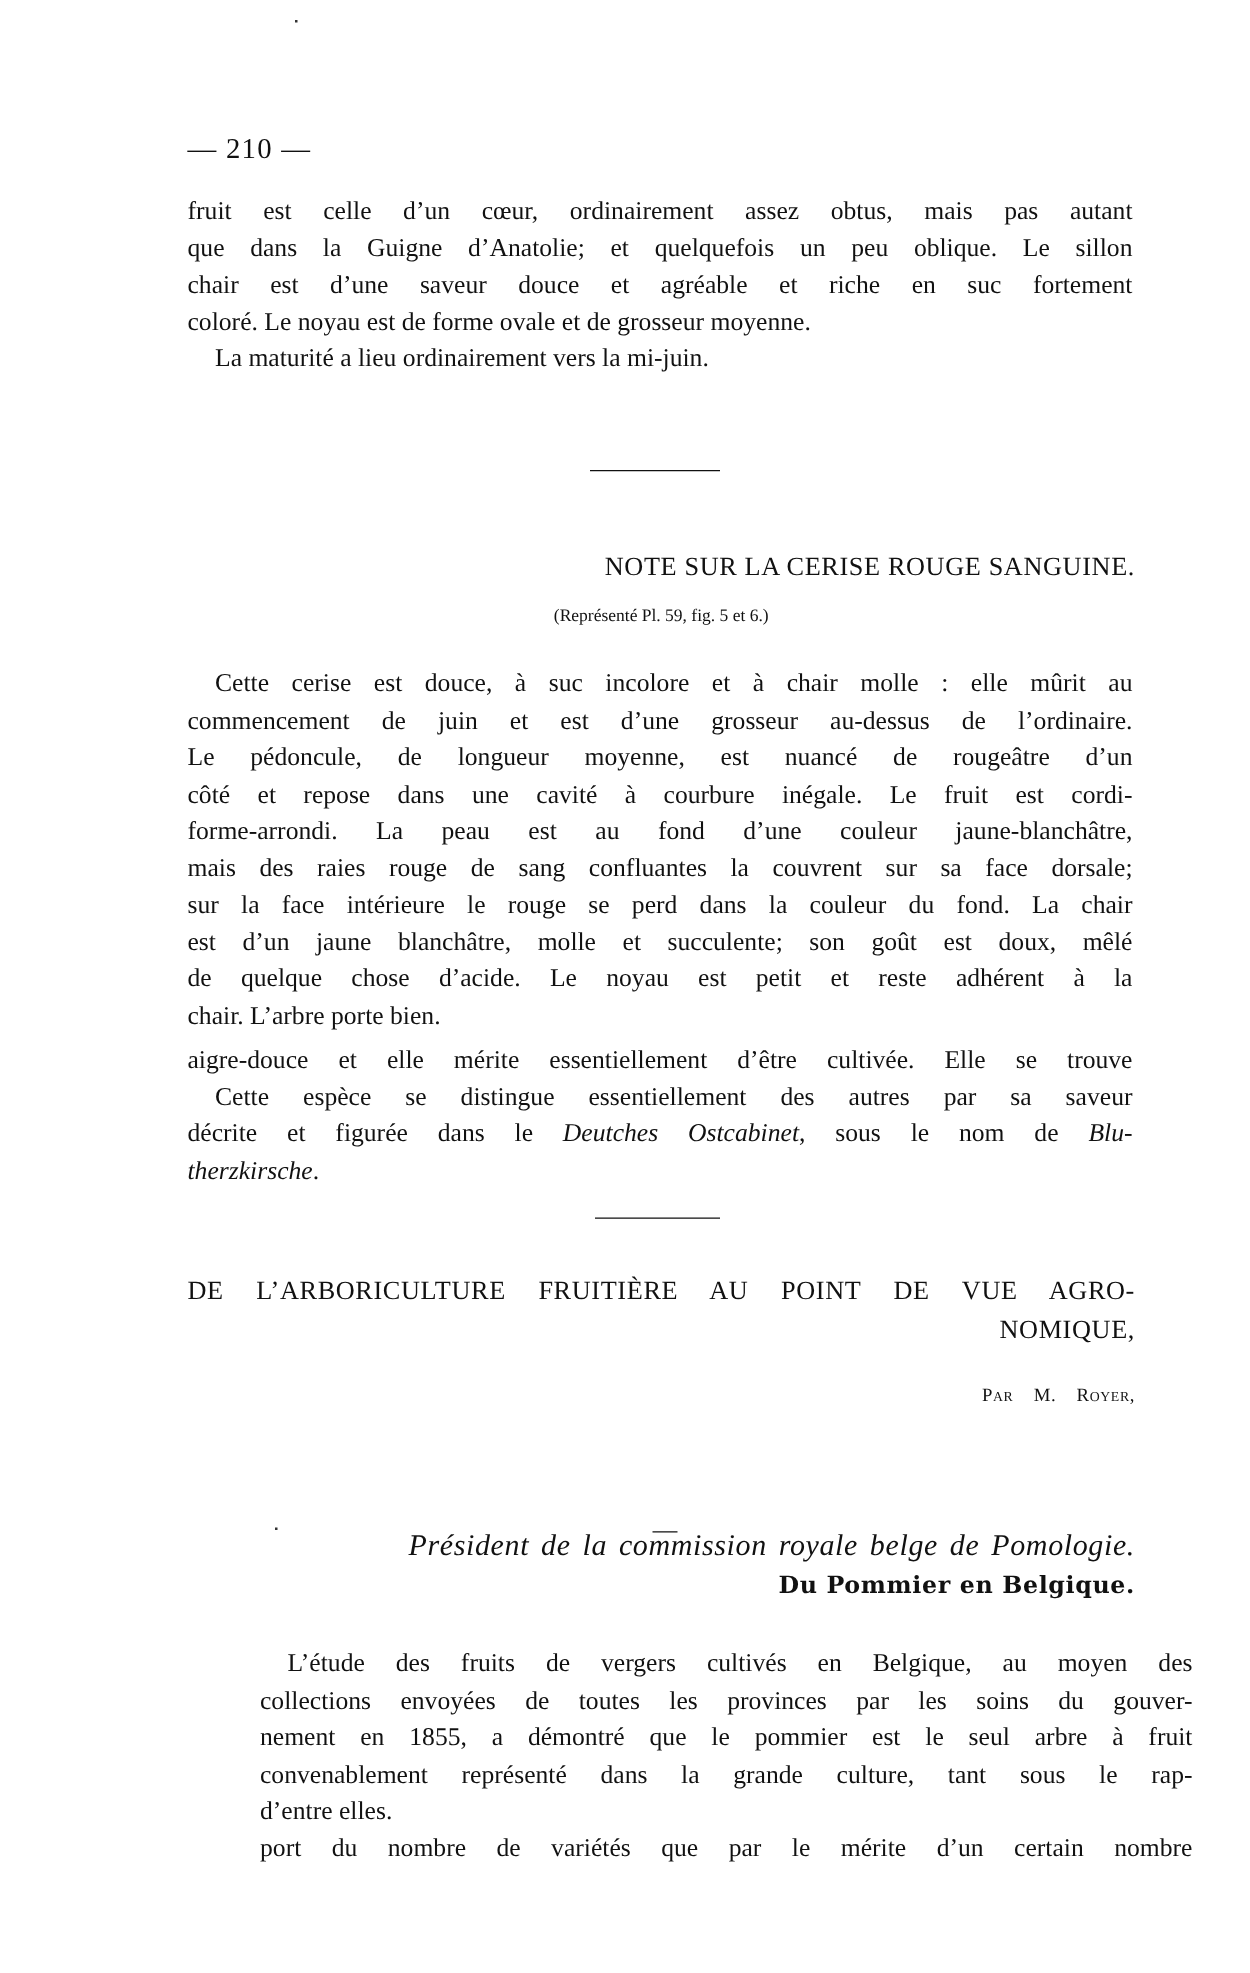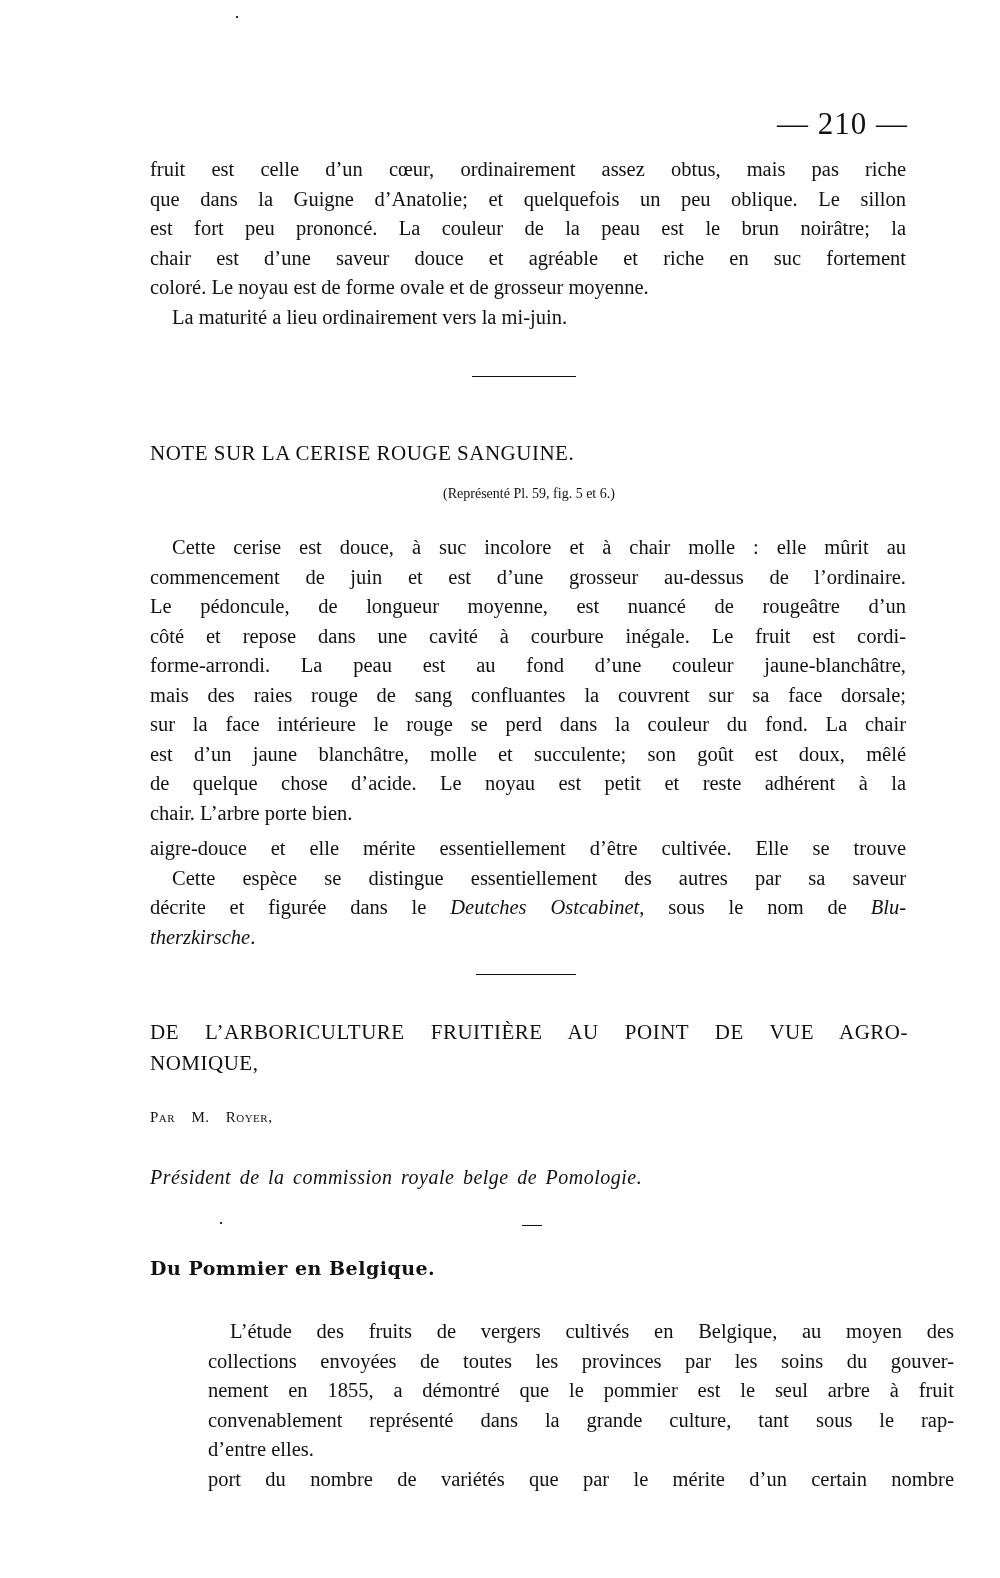--- a/index.html
+++ b/index.html
@@ -26,8 +26,8 @@
       top: 106px;
       left: 0;
       width: 758px;
-      text-align: right;
-      font-size: 31px;
+      text-align: left;
+      font-size: 23px;
       letter-spacing: 1px;
     }
     .para {

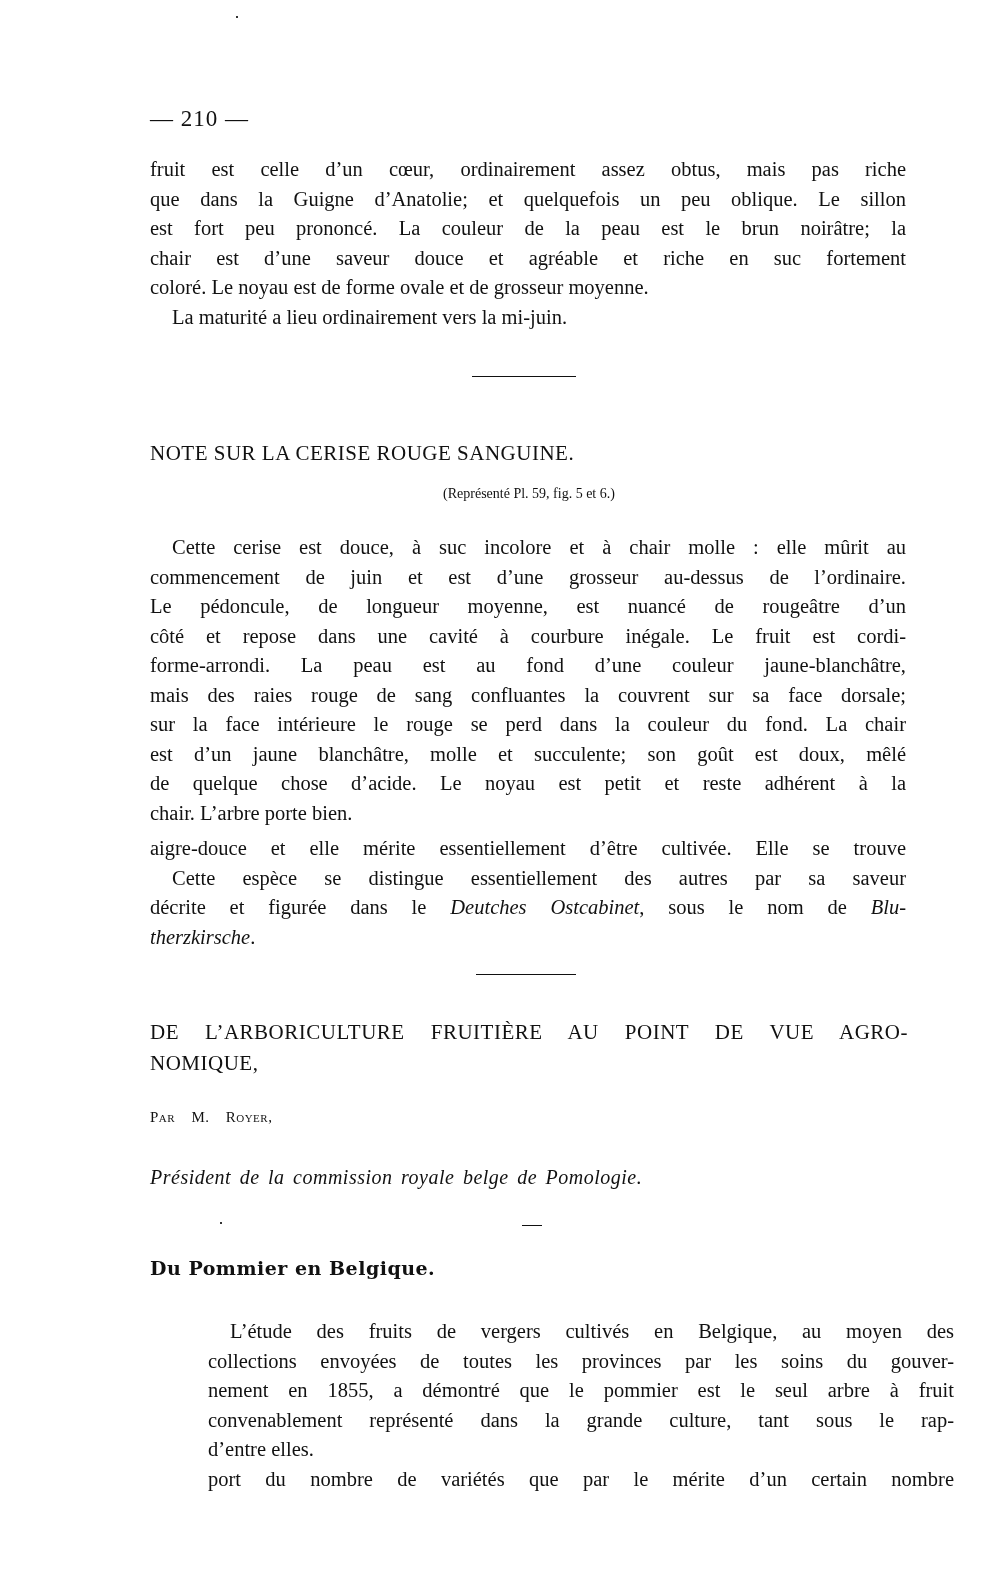--- a/index.html
+++ b/index.html
@@ -97,7 +97,7 @@
   <div class="folio">— 210 —</div>
 
   <div class="para" style="top:155px;">
-    <span class="line">fruit est celle d’un cœur, ordinairement assez obtus, mais pas riche</span>
+    <span class="line">fruit est celle d’un cœur, ordinairement assez obtus, mais pas autant</span>
     <span class="line">que dans la Guigne d’Anatolie; et quelquefois un peu oblique. Le sillon</span>
     <span class="line">est fort peu prononcé. La couleur de la peau est le brun noirâtre; la</span>
     <span class="line">chair est d’une saveur douce et agréable et riche en suc fortement</span>

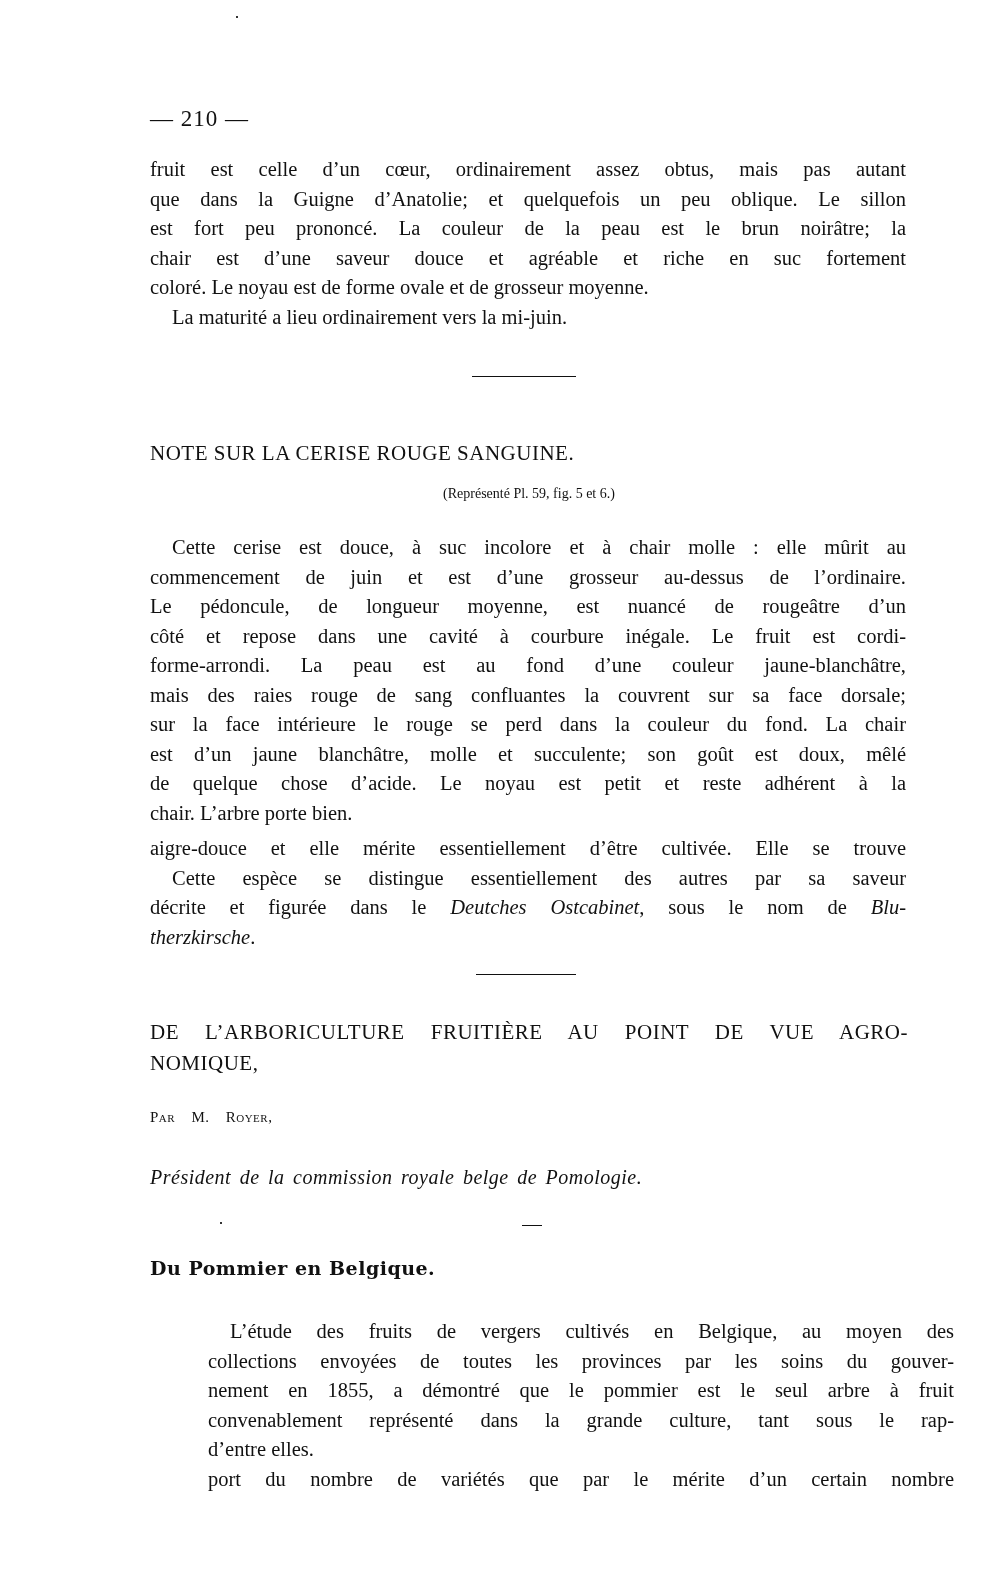--- a/index.html
+++ b/index.html
@@ -99,7 +99,6 @@
   <div class="para" style="top:155px;">
     <span class="line">fruit est celle d’un cœur, ordinairement assez obtus, mais pas autant</span>
     <span class="line">que dans la Guigne d’Anatolie; et quelquefois un peu oblique. Le sillon</span>
-    <span class="line">est fort peu prononcé. La couleur de la peau est le brun noirâtre; la</span>
     <span class="line">chair est d’une saveur douce et agréable et riche en suc fortement</span>
     <span class="line last">coloré. Le noyau est de forme ovale et de grosseur moyenne.</span>
     <span class="line last indent">La maturité a lieu ordinairement vers la mi-juin.</span>

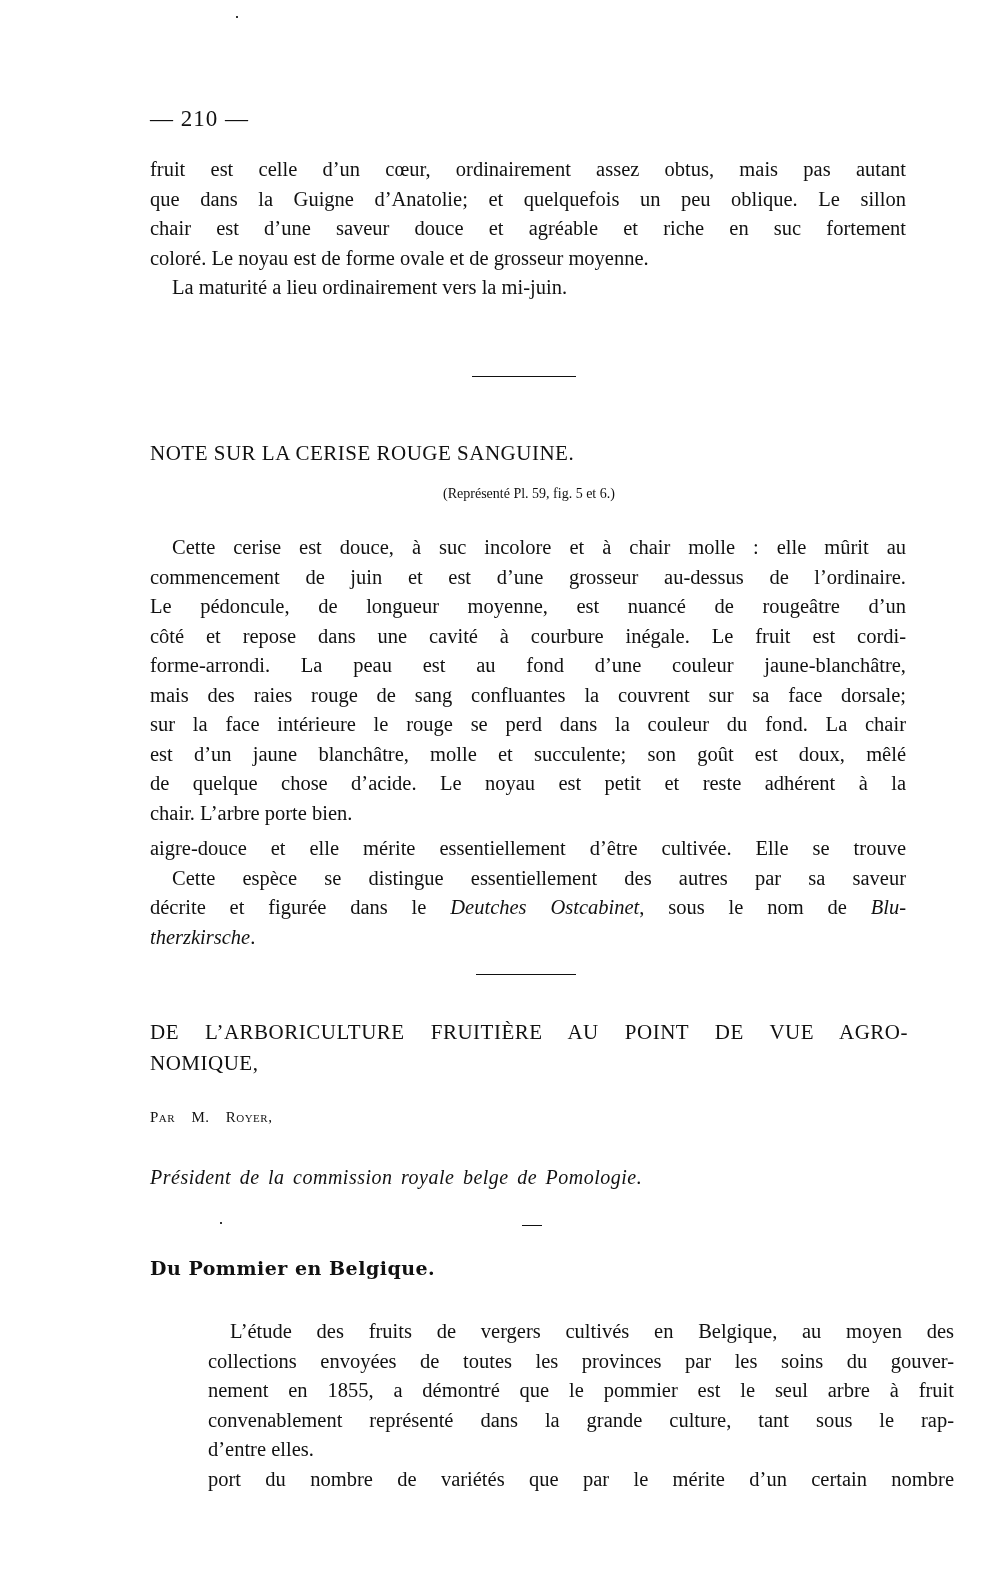--- a/index.html
+++ b/index.html
@@ -61,7 +61,7 @@
       position: absolute;
       left: 0;
       width: 758px;
-      text-align: left;
+      text-align: right;
       font-size: 21px;
       letter-spacing: 0.5px;
     }

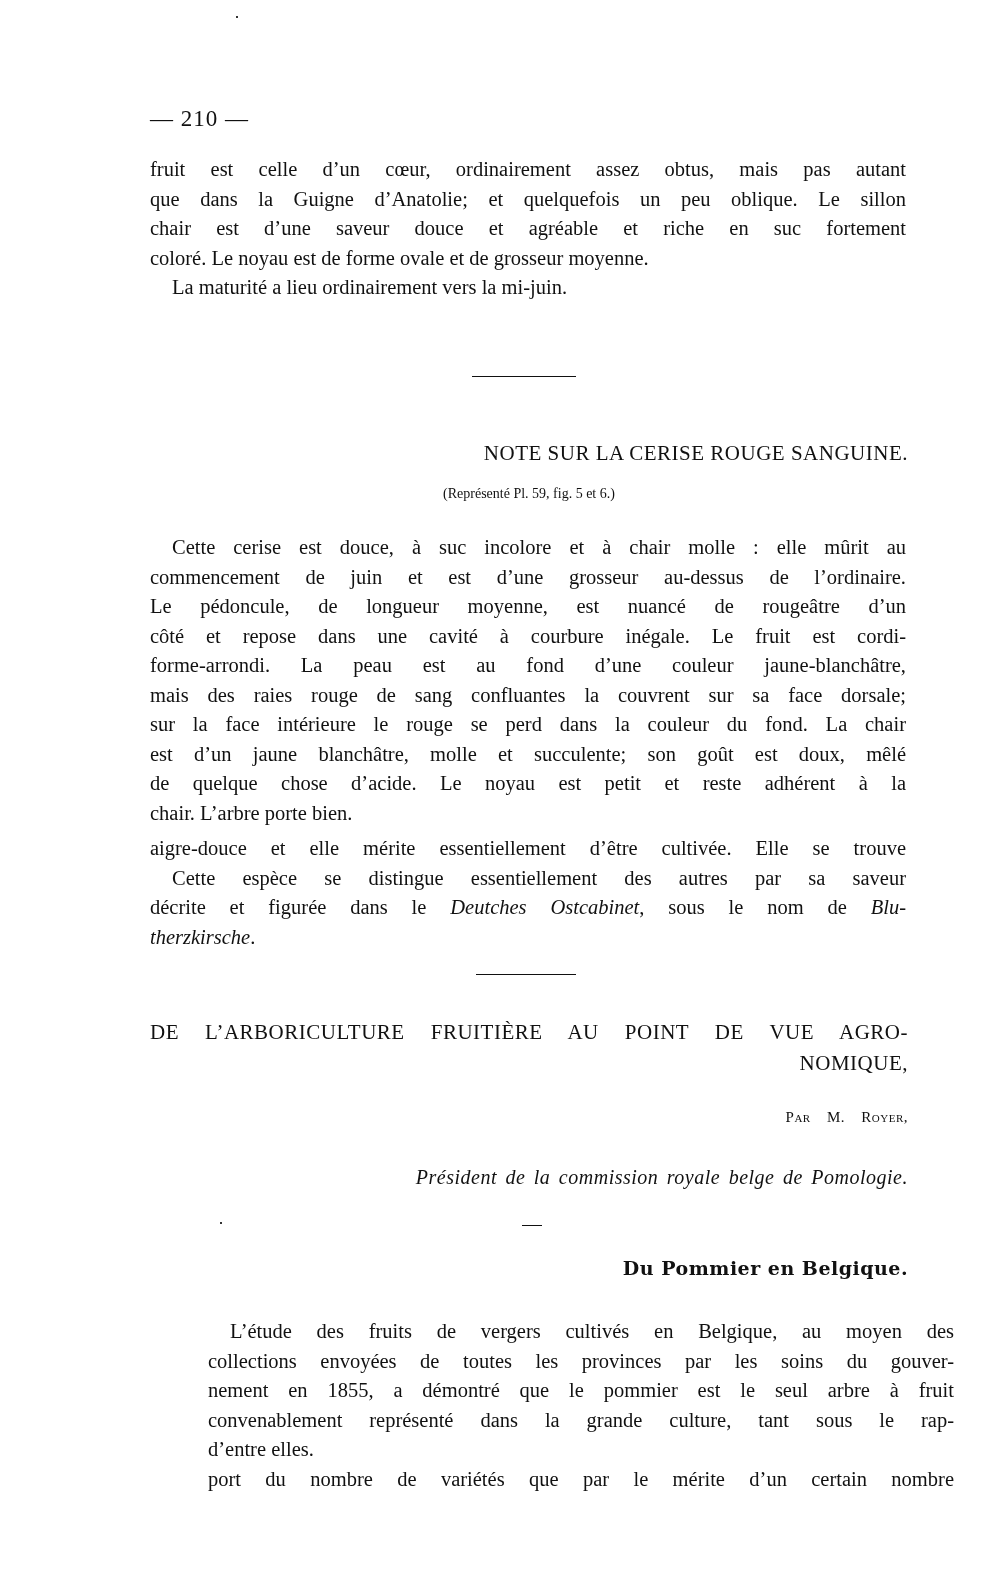--- a/index.html
+++ b/index.html
@@ -136,7 +136,7 @@
 
   <div class="heading" style="top:1109px; font-size:15px; word-spacing:12px;"><span class="smallcaps">Par</span> <span>M.</span> <span class="smallcaps">Royer</span><span>,</span></div>
 
-  <div class="heading italic" style="top:1166px; font-size:20px; word-spacing:3px;">Président de la commission royale belge de Pomologie.</div>
+  <div class="heading italic" style="top:1224px; font-size:24px; word-spacing:3px;">Président de la commission royale belge de Pomologie.</div>
 
   <div class="rule" style="top:1225px; left:372px; width:20px;"></div>
 

